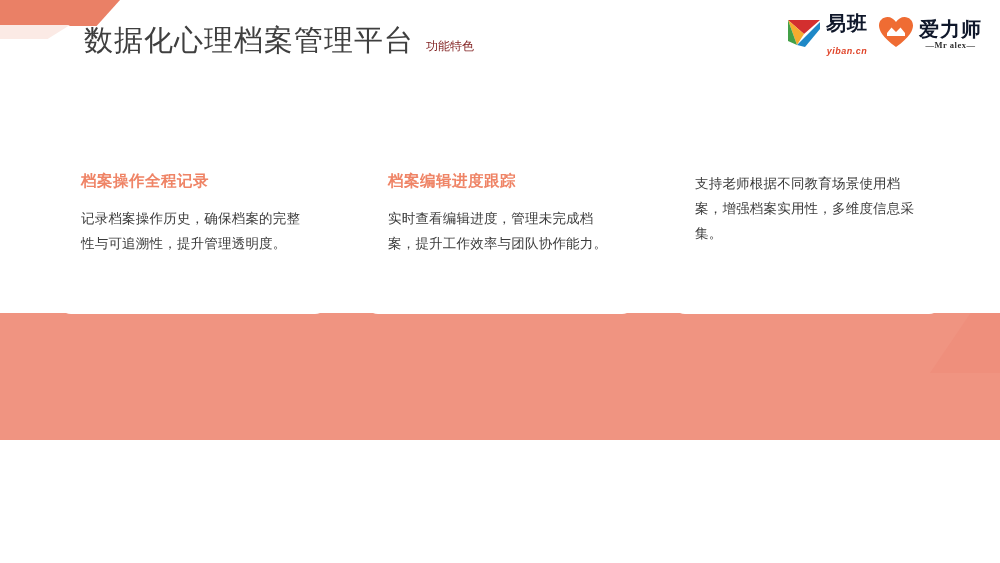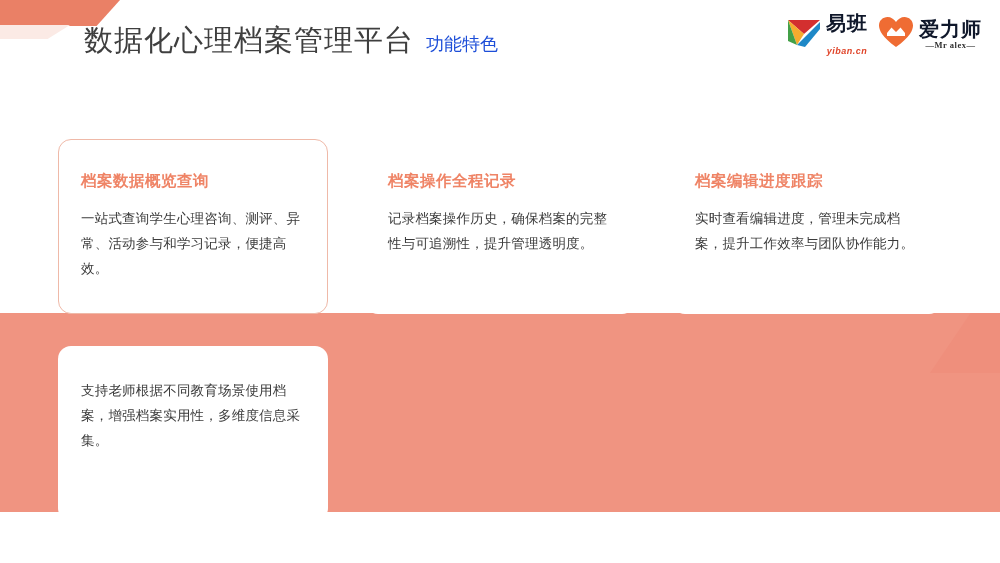--- a/index.html
+++ b/index.html
@@ -19,7 +19,7 @@
     position: absolute;
     left: 0; top: 0;
     width: 1000px;
-    height: 512px;
+    height: 440px;
     background: #ffffff;
     overflow: hidden;
   }

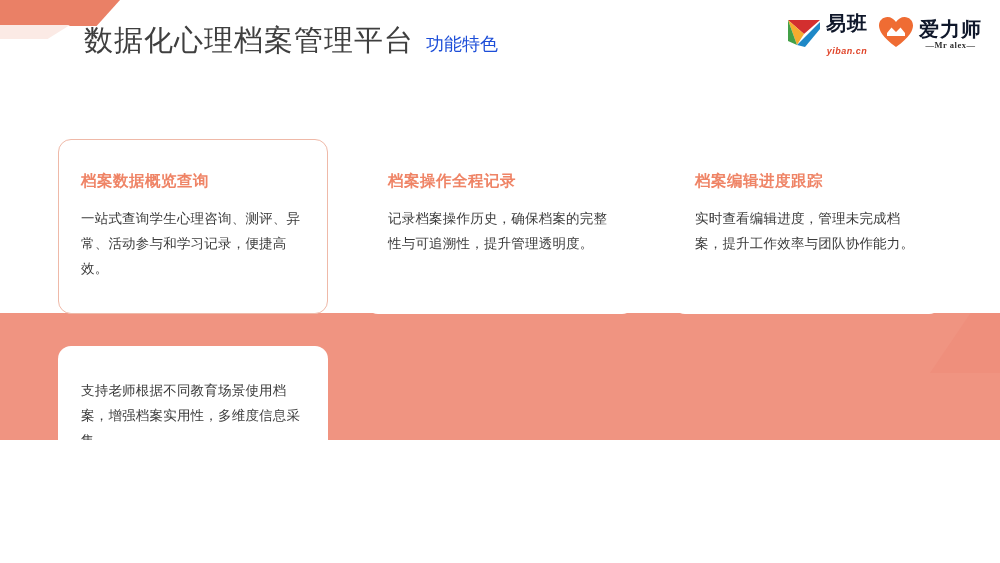--- a/index.html
+++ b/index.html
@@ -99,8 +99,8 @@
     line-height: 1;
   }
   #page-subtitle {
-    font-size: 18px;
-    color: #1d4ed8;
+    font-size: 12px;
+    color: #7f1d1d;
     line-height: 1;
     text-align: center;
   }

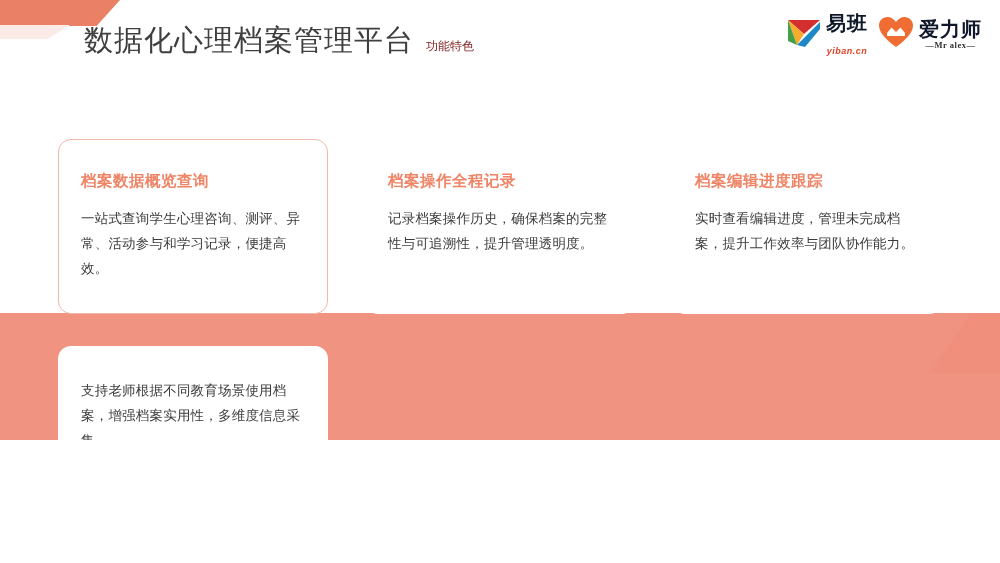--- a/index.html
+++ b/index.html
@@ -244,10 +244,6 @@
   <div id="cards">
 
 
-    <div class="card">
-      <p class="card-title">档案数据概览查询</p>
-      <p class="card-body">一站式查询学生心理咨询、测评、异常、活动参与和学习记录，便捷高效。</p>
-    </div>
 
 
     <div class="card no-border">

